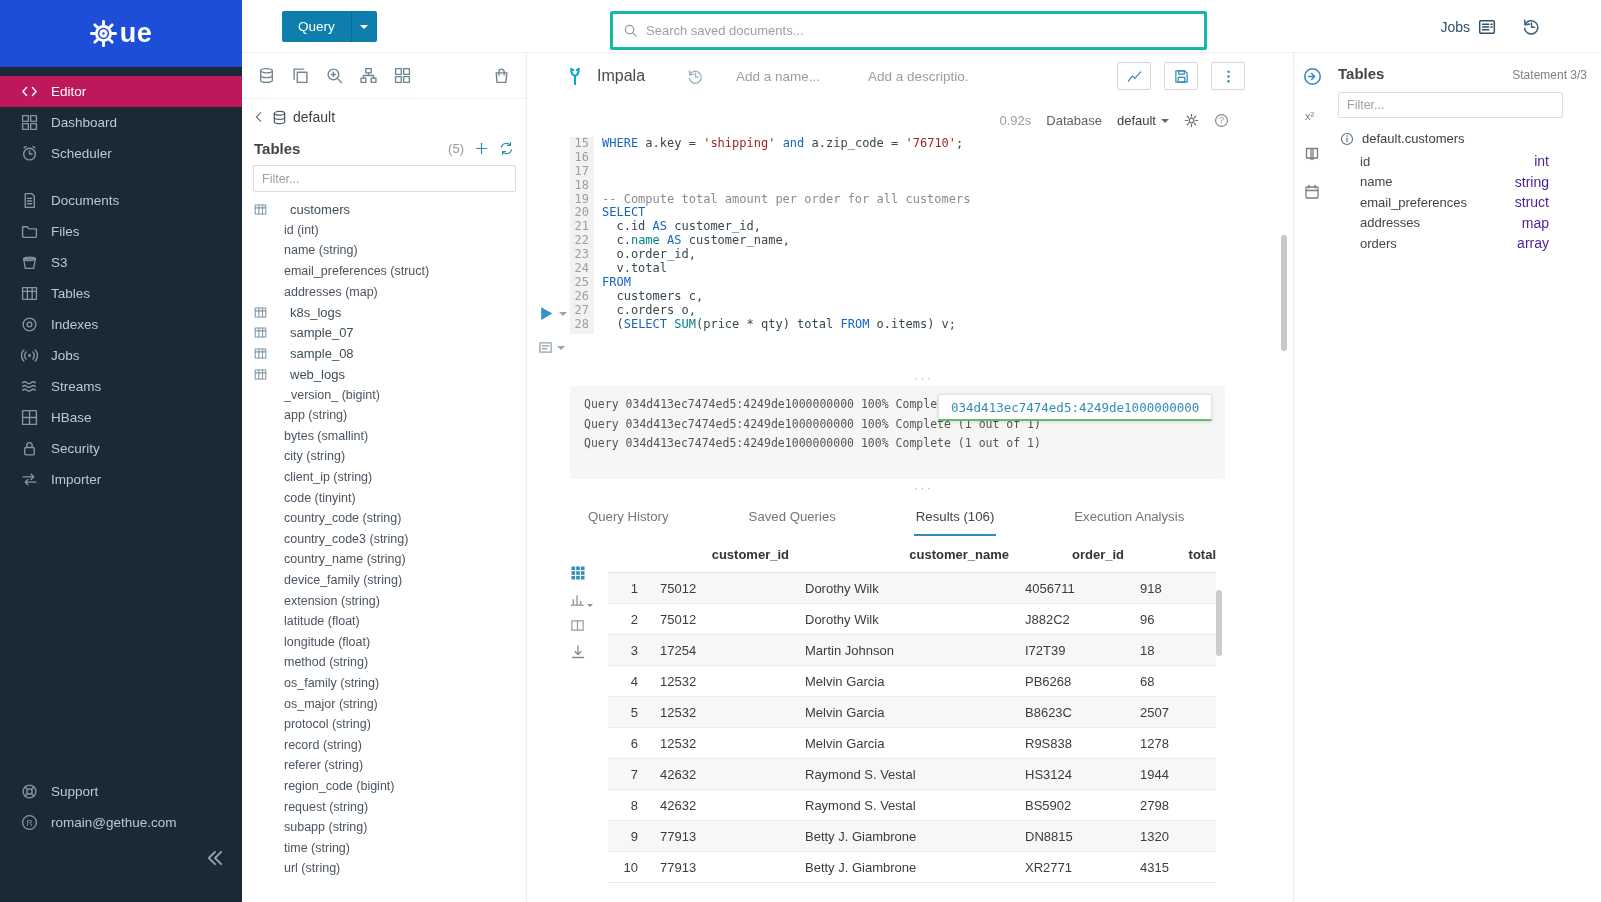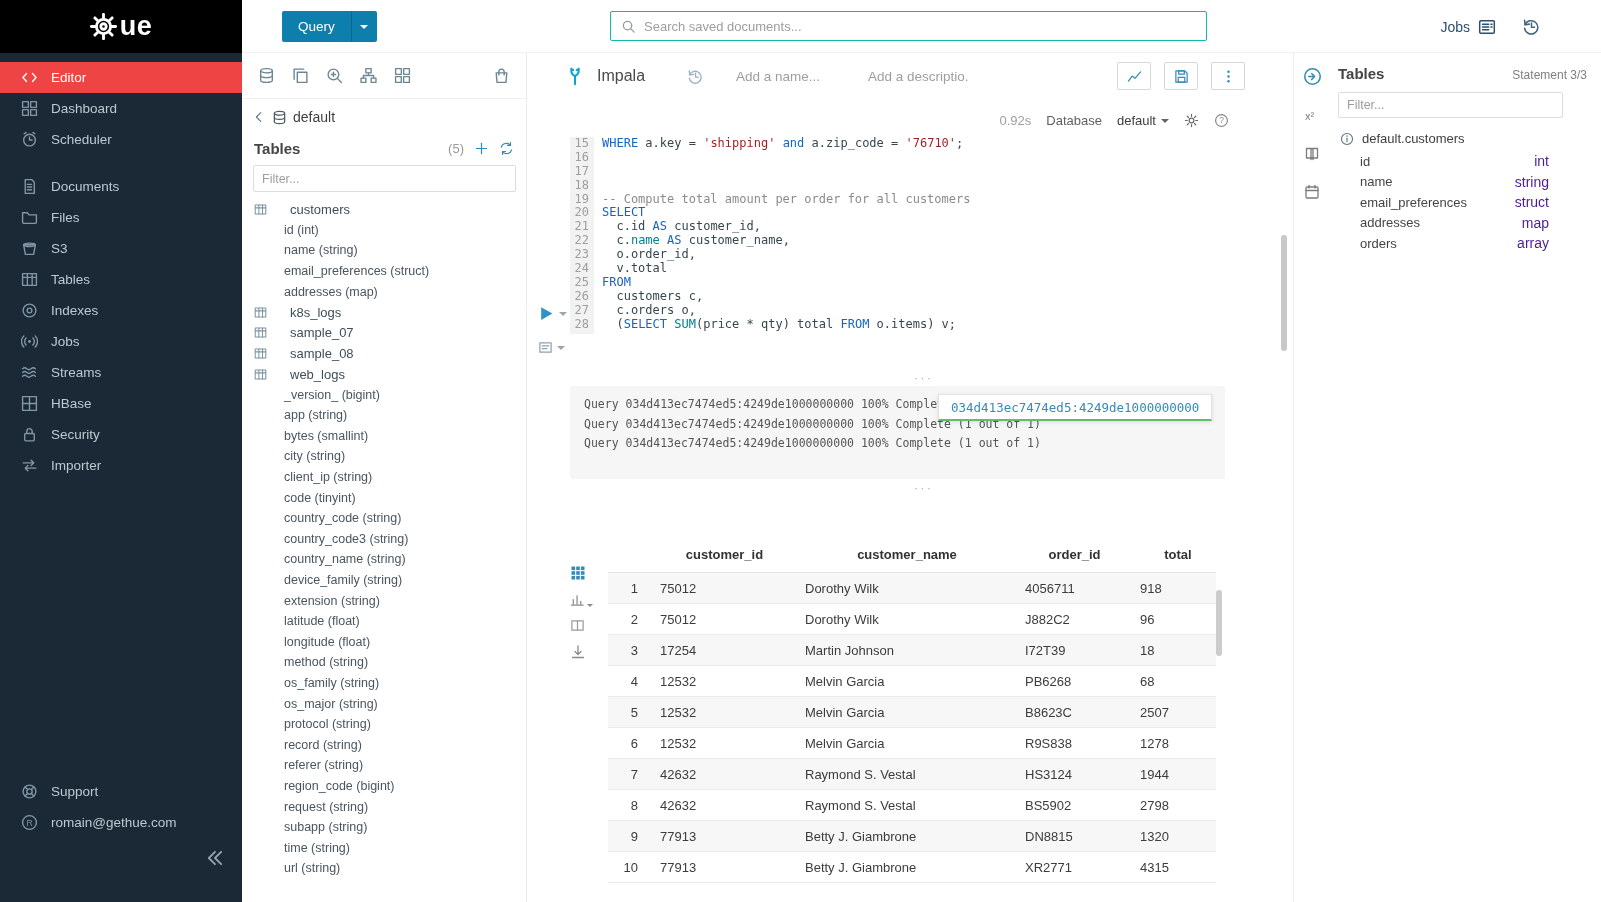--- a/index.html
+++ b/index.html
@@ -14,7 +14,7 @@
 
   
   .sidebar{position:absolute;left:0;top:0;width:242px;height:902px;background:#1b2936}
-  .logo{height:53px;background:#000000;color:#fff;display:flex;align-items:center;justify-content:center;gap:3px}
+  .logo{height:67px;background:#1d4ed8;color:#fff;display:flex;align-items:center;justify-content:center;gap:3px}
   .logo-gear{width:27px;height:27px}
   .logo-gear svg{stroke-width:1.7}
   .logo-text{font-size:27px;font-weight:bold;letter-spacing:.5px}

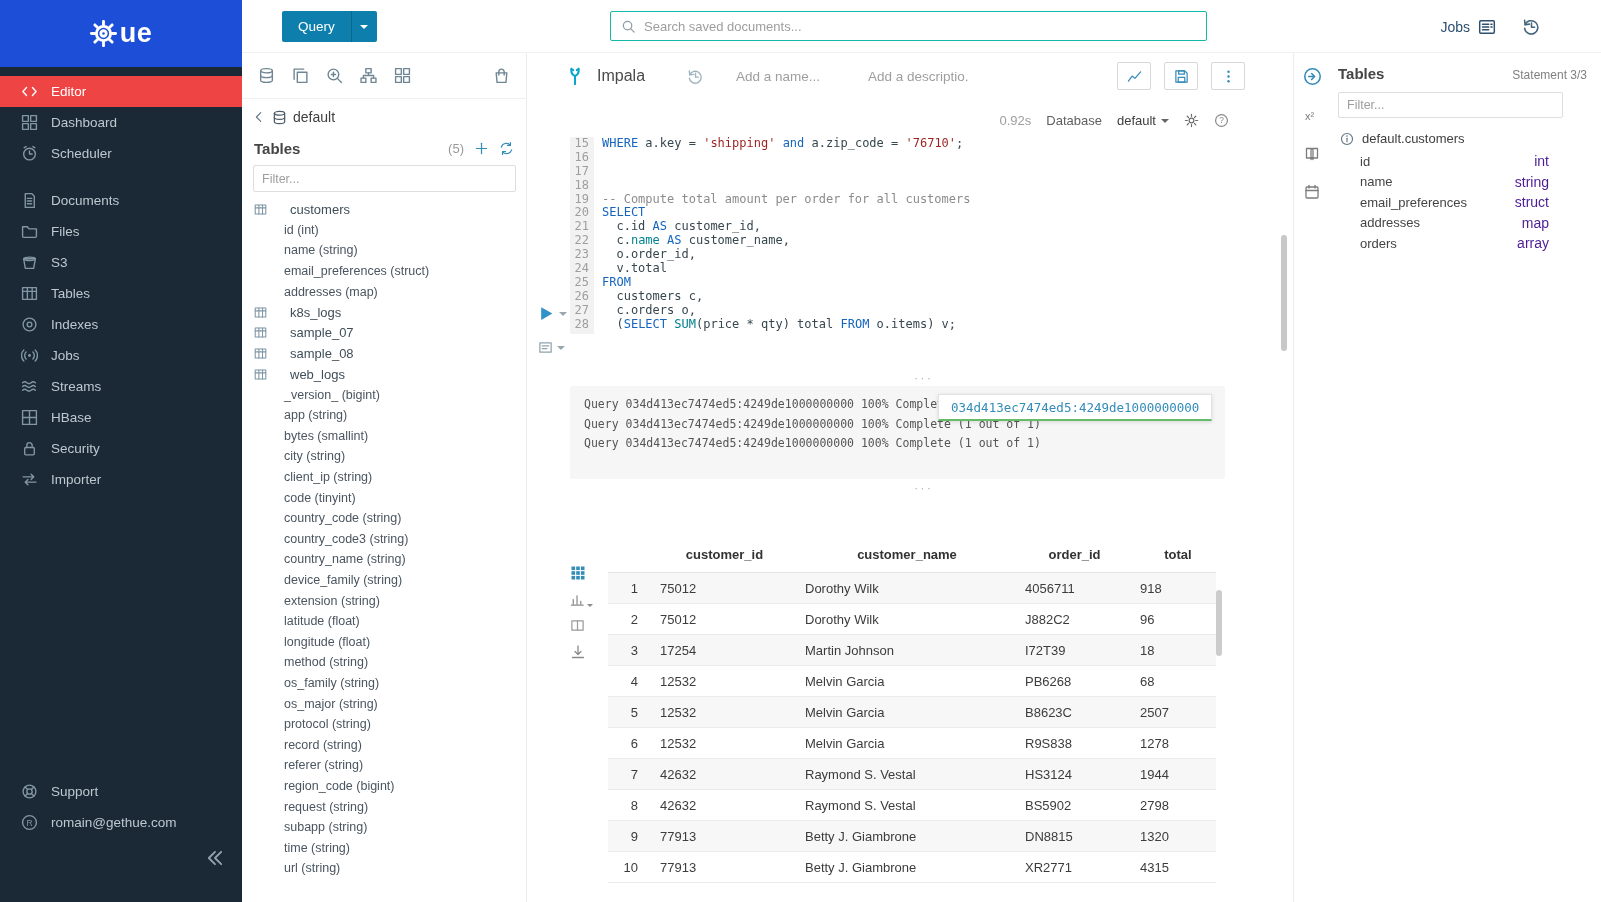--- a/index.html
+++ b/index.html
@@ -34,7 +34,7 @@
   .qb-label{padding:0 16px}
   .qb-caret{width:26px;height:100%;display:flex;align-items:center;justify-content:center;border-left:1px solid rgba(0,0,0,.18)}
   .qb-caret .caret{color:#fff}
-  .search-box{position:absolute;left:368px;top:11px;width:597px;height:30px;border:1px solid #14b8a6;border-radius:2px;display:flex;align-items:center;padding-left:10px;gap:8px}
+  .search-box{position:absolute;left:368px;top:11px;width:597px;height:39px;border:3px solid #14b8a6;border-radius:2px;display:flex;align-items:center;padding-left:10px;gap:8px}
   .search-ic{width:15px;height:15px;color:#8f9aa3}
   .search-input{border:0;outline:0;flex:1;font-size:13px;color:#444;background:transparent}
   .topbar-right{position:absolute;right:60px;top:0;height:53px;display:flex;align-items:center;gap:26px}

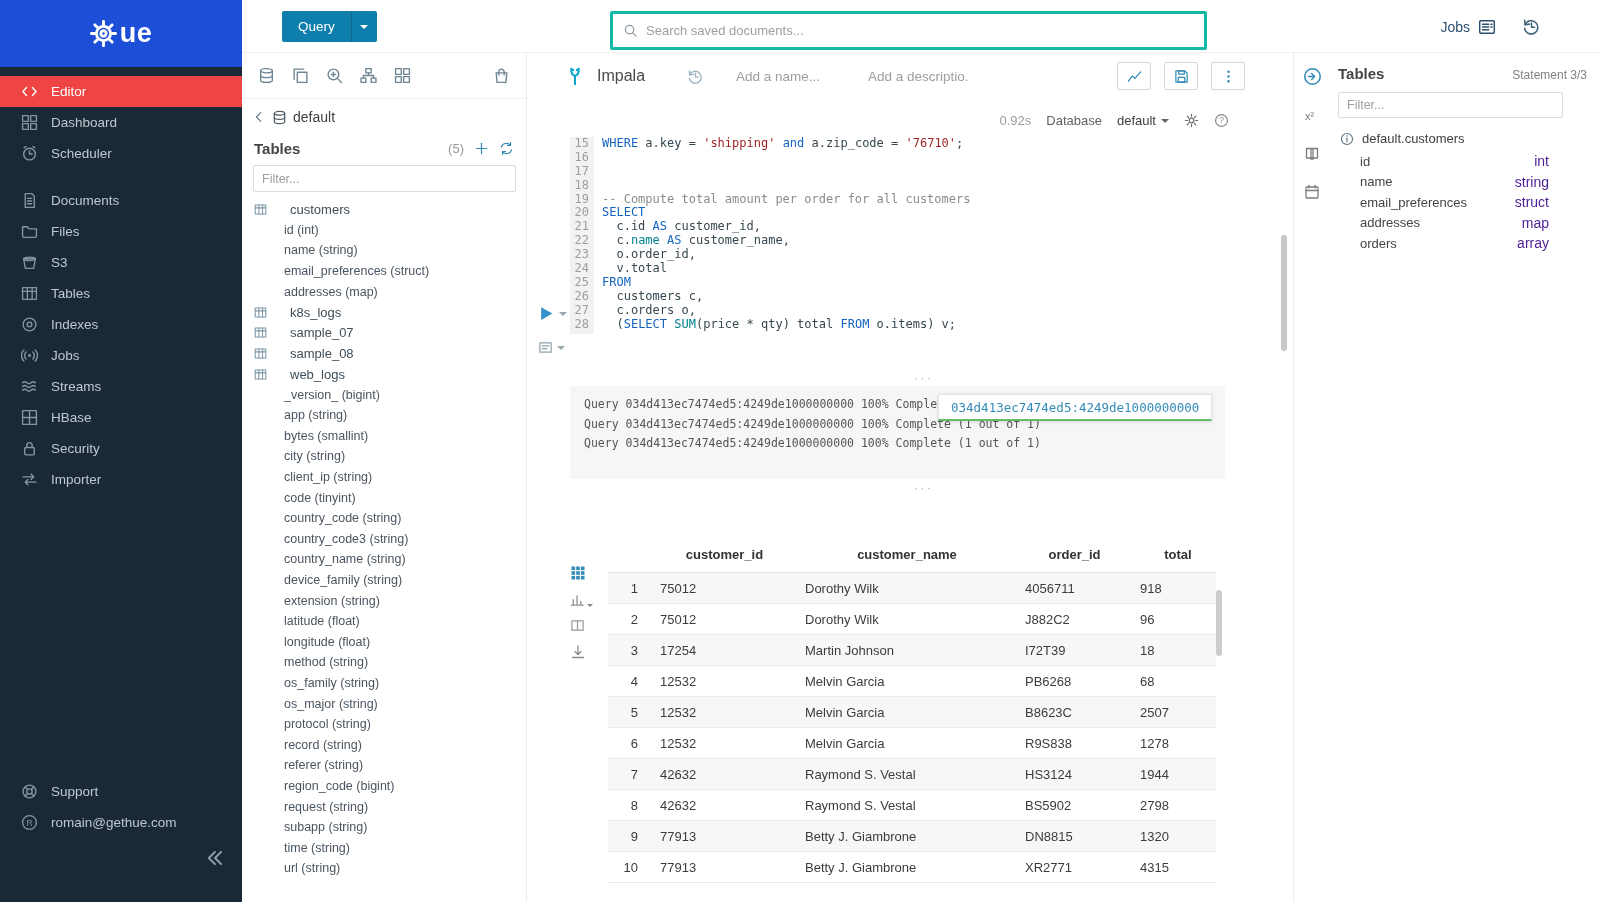--- a/index.html
+++ b/index.html
@@ -21,7 +21,7 @@
   .nav{padding-top:9px}
   .nav-item{height:31px;display:flex;align-items:center;padding-left:21px;gap:13px;color:#bcc9d1;font-size:13.5px;cursor:pointer}
   .nav-item .nav-icon{width:17px;height:17px;color:#8296a3}
-  .nav-item.active{background:#ef4444;color:#fff}
+  .nav-item.active{background:#be185d;color:#fff}
   .nav-item.active .nav-icon{color:#fff}
   .nav-item.gap{margin-top:16px}
   .sidebar-bottom{position:absolute;bottom:24px;left:0;right:0}

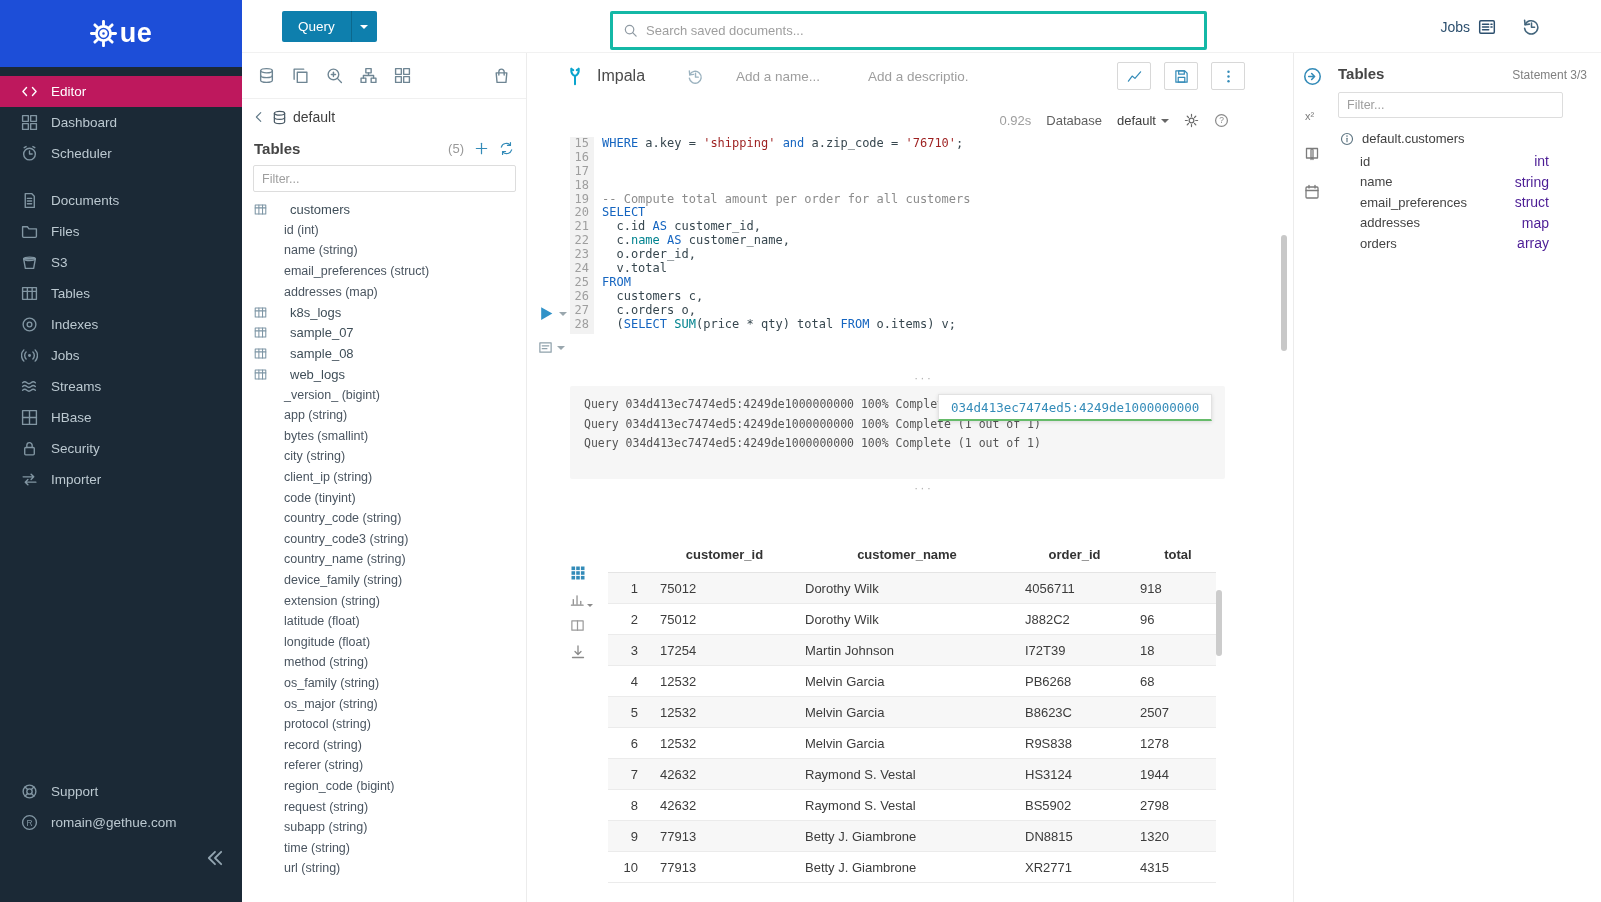--- a/index.html
+++ b/index.html
@@ -713,6 +713,12 @@
   <div class="log-tooltip">034d413ec7474ed5:4249de1000000000</div>
   <div class="resize-handle rh2"></div>
 
+  <div class="tabs" id="tabs">
+      <div class="tab">Query History</div>
+      <div class="tab">Saved Queries</div>
+      <div class="tab active">Results (106)</div>
+      <div class="tab">Execution Analysis</div>
+    </div>
 
   <div class="results-strip">
     <span class="icon strip-grid">

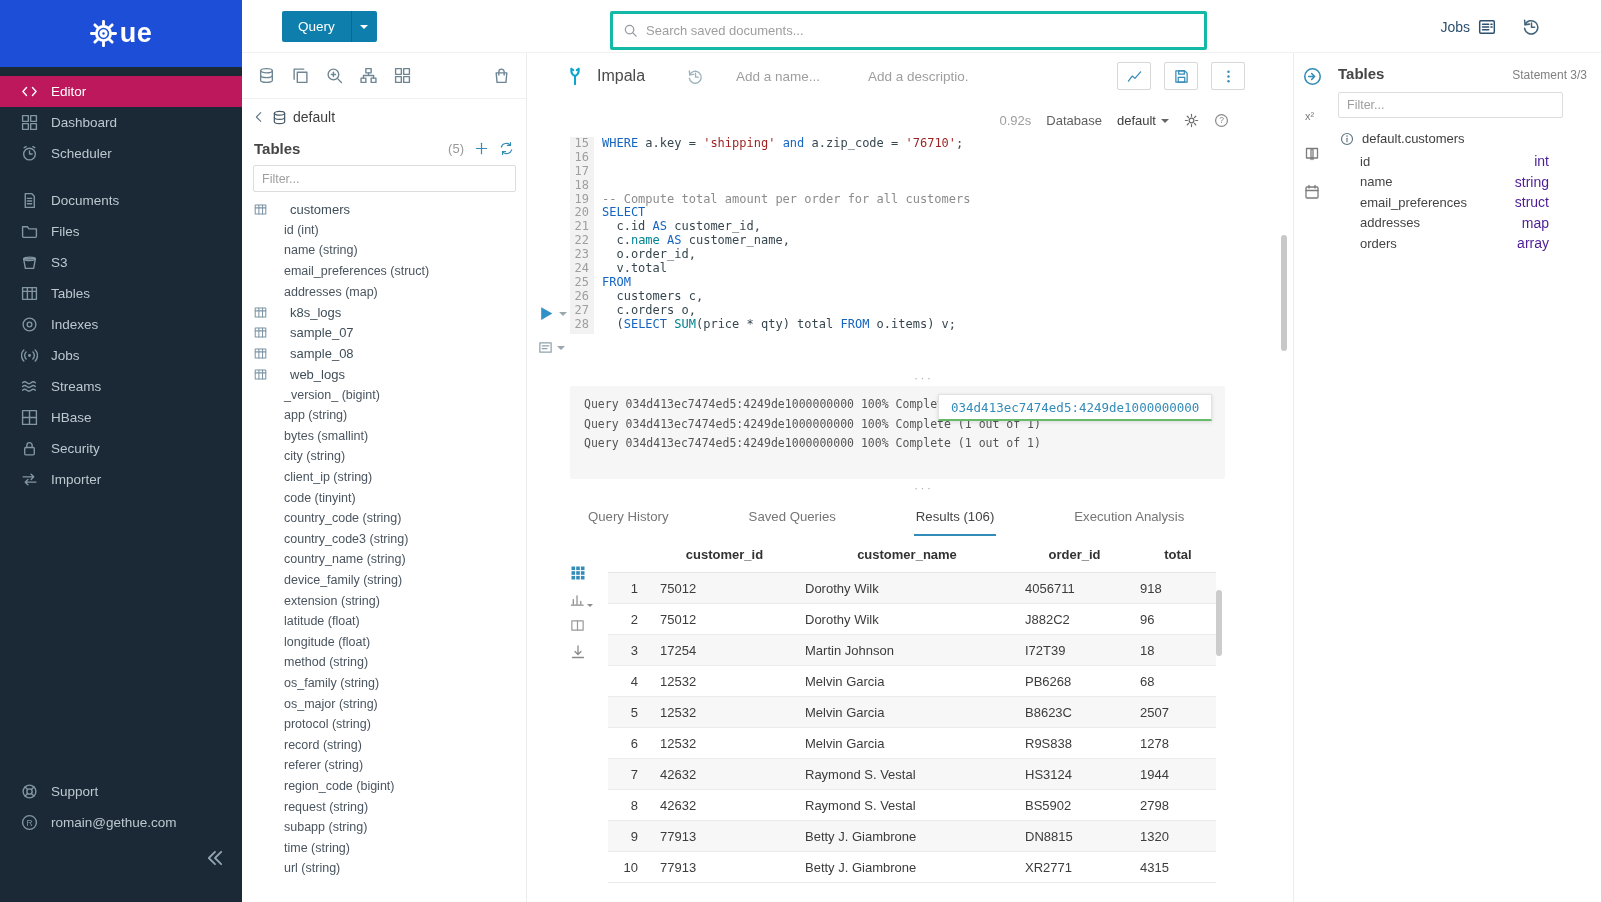--- a/index.html
+++ b/index.html
@@ -120,7 +120,7 @@
   .strip-dl{width:16px;height:16px;color:#8a8a8a}
 
   .results-table{position:absolute;left:81px;top:486px;width:608px;border-collapse:collapse;font-size:13px;color:#3c3c3c}
-  .results-table th{text-align:center;font-weight:bold;color:#333;padding:8px 0 10px 16px;border-bottom:1px solid #e4e4e4;white-space:nowrap}
+  .results-table th{text-align:right;font-weight:bold;color:#333;padding:8px 0 10px 16px;border-bottom:1px solid #e4e4e4;white-space:nowrap}
   .results-table th.rownum,.results-table td.rownum{width:36px;text-align:right;padding:0 6px 0 0}
   .results-table th.c0{width:145px}.results-table th.c1{width:220px}.results-table th.c2{width:115px}.results-table th.c3{width:92px}
   .results-table td{height:31px;padding:0 0 0 16px;border-bottom:1px solid #ebebeb;white-space:nowrap}

